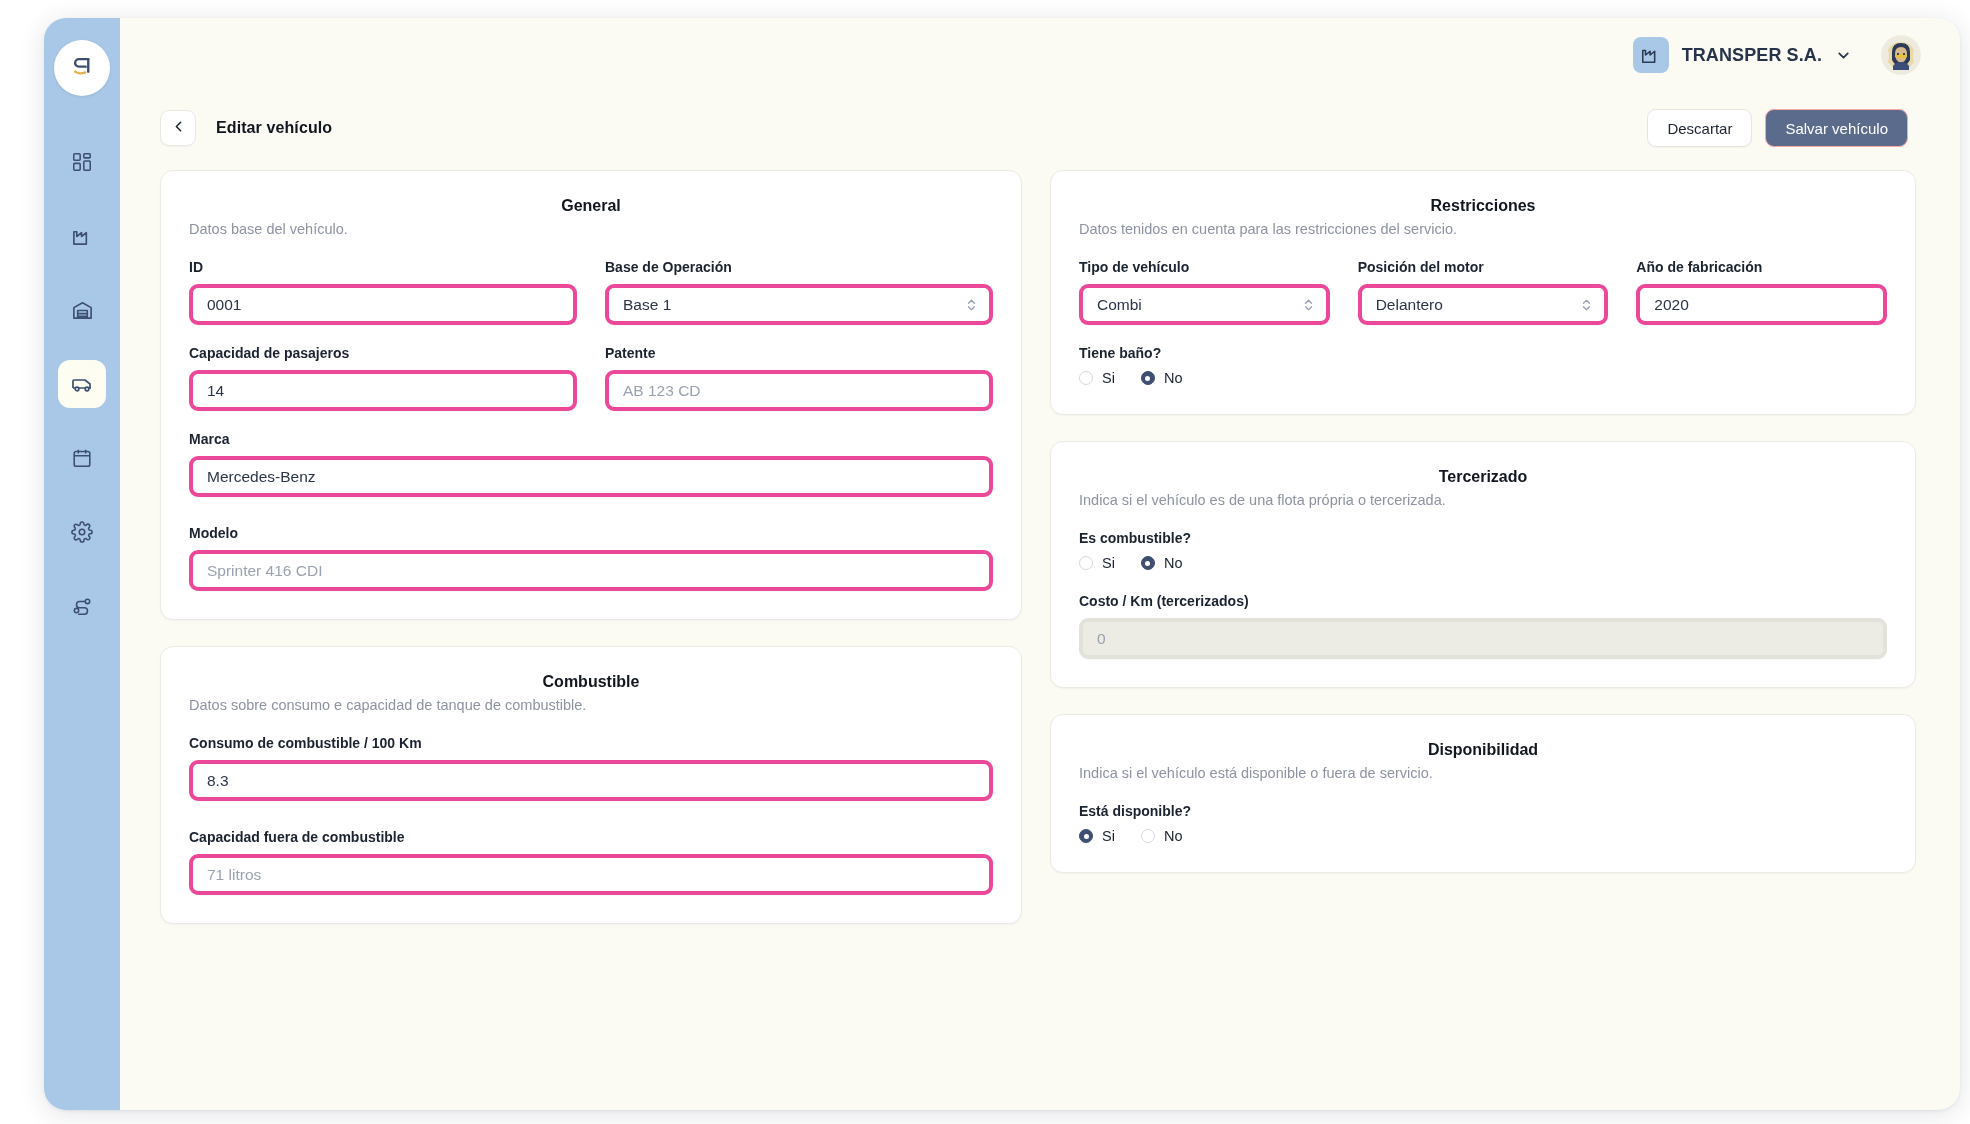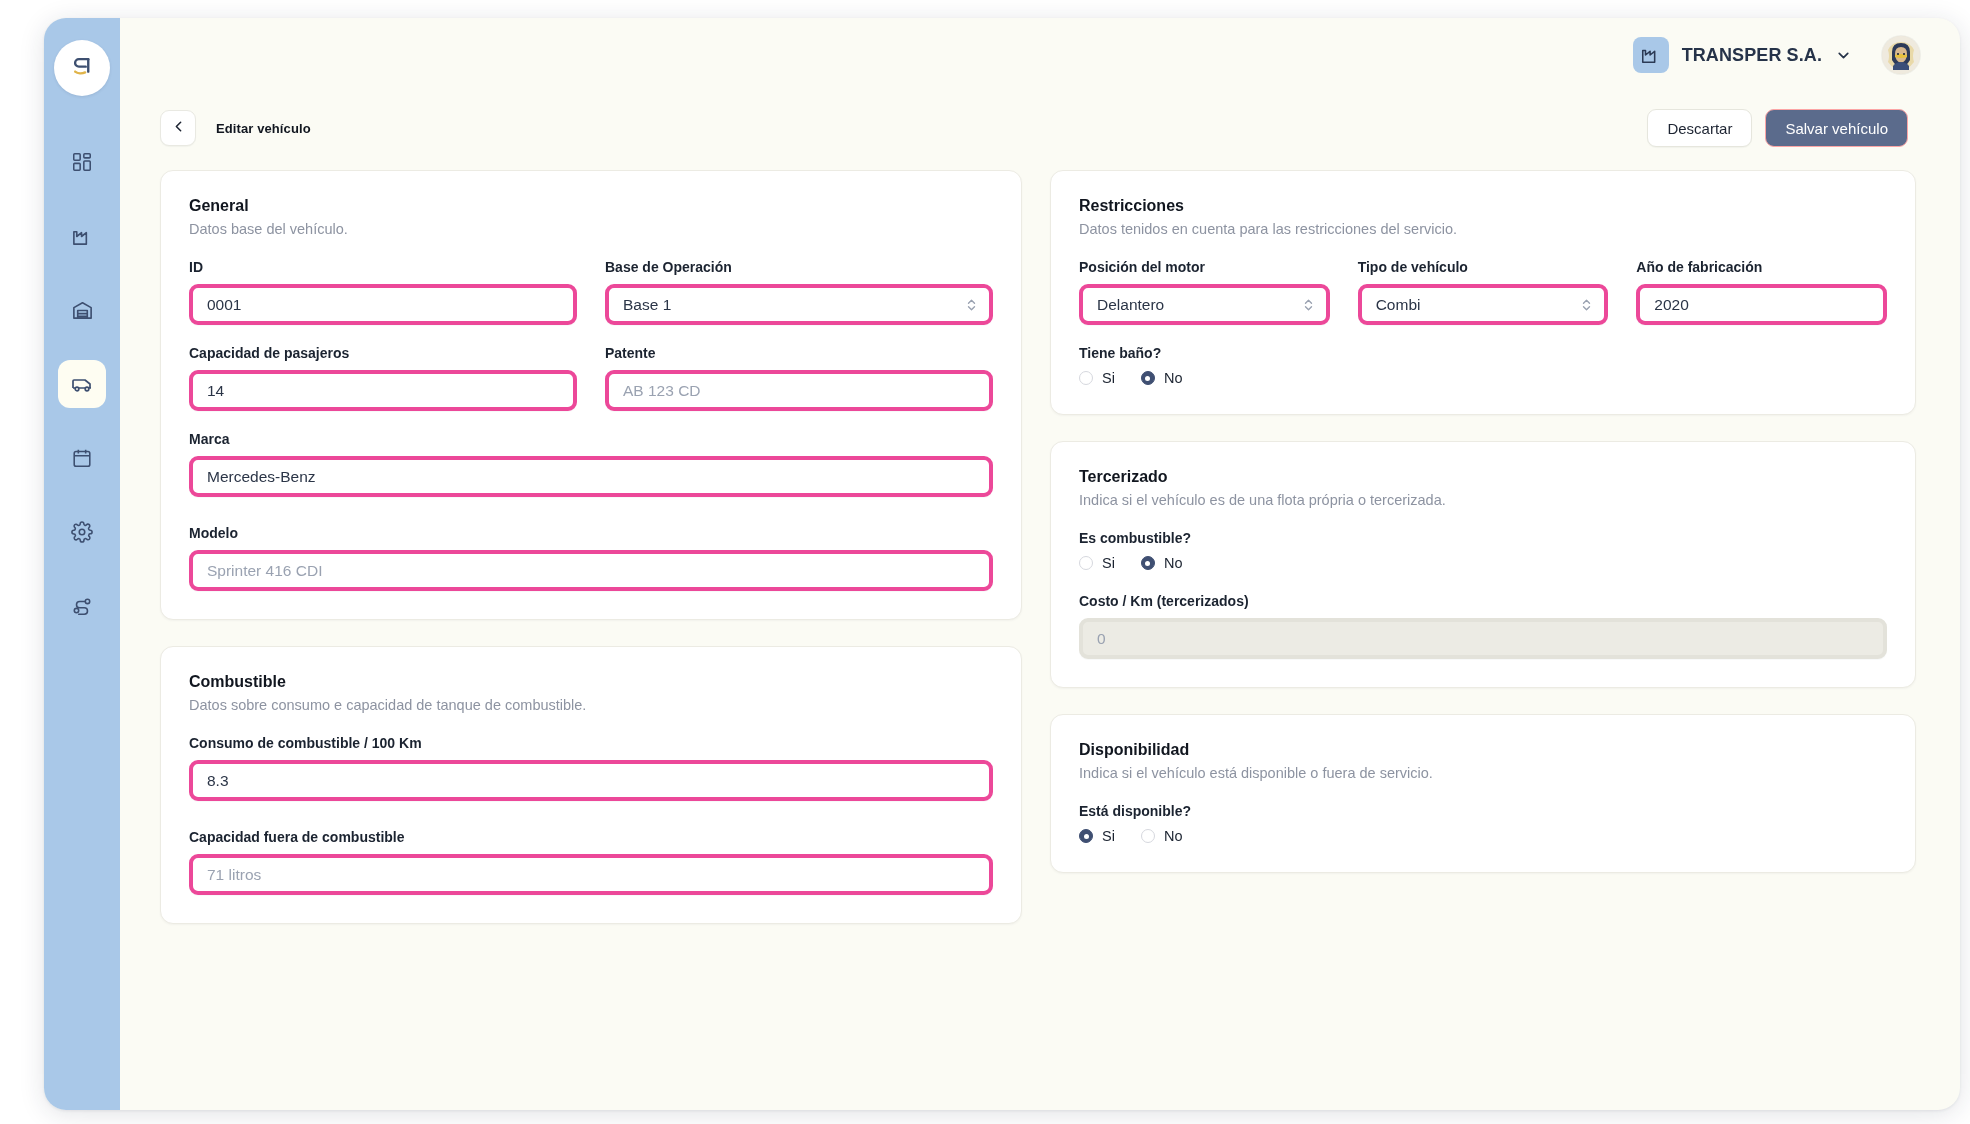--- a/index.html
+++ b/index.html
@@ -99,7 +99,7 @@
     box-shadow: 0 1px 1px rgba(30,40,60,.04);
   }
   .page-title {
-    font-size: 13px; font-weight: 700; color: #11161f;
+    font-size: 16px; font-weight: 700; color: #11161f;
     margin-left: 20px; letter-spacing: .1px;
   }
   .header-actions { margin-left: auto; display: flex; align-items: center; gap: 13px; }

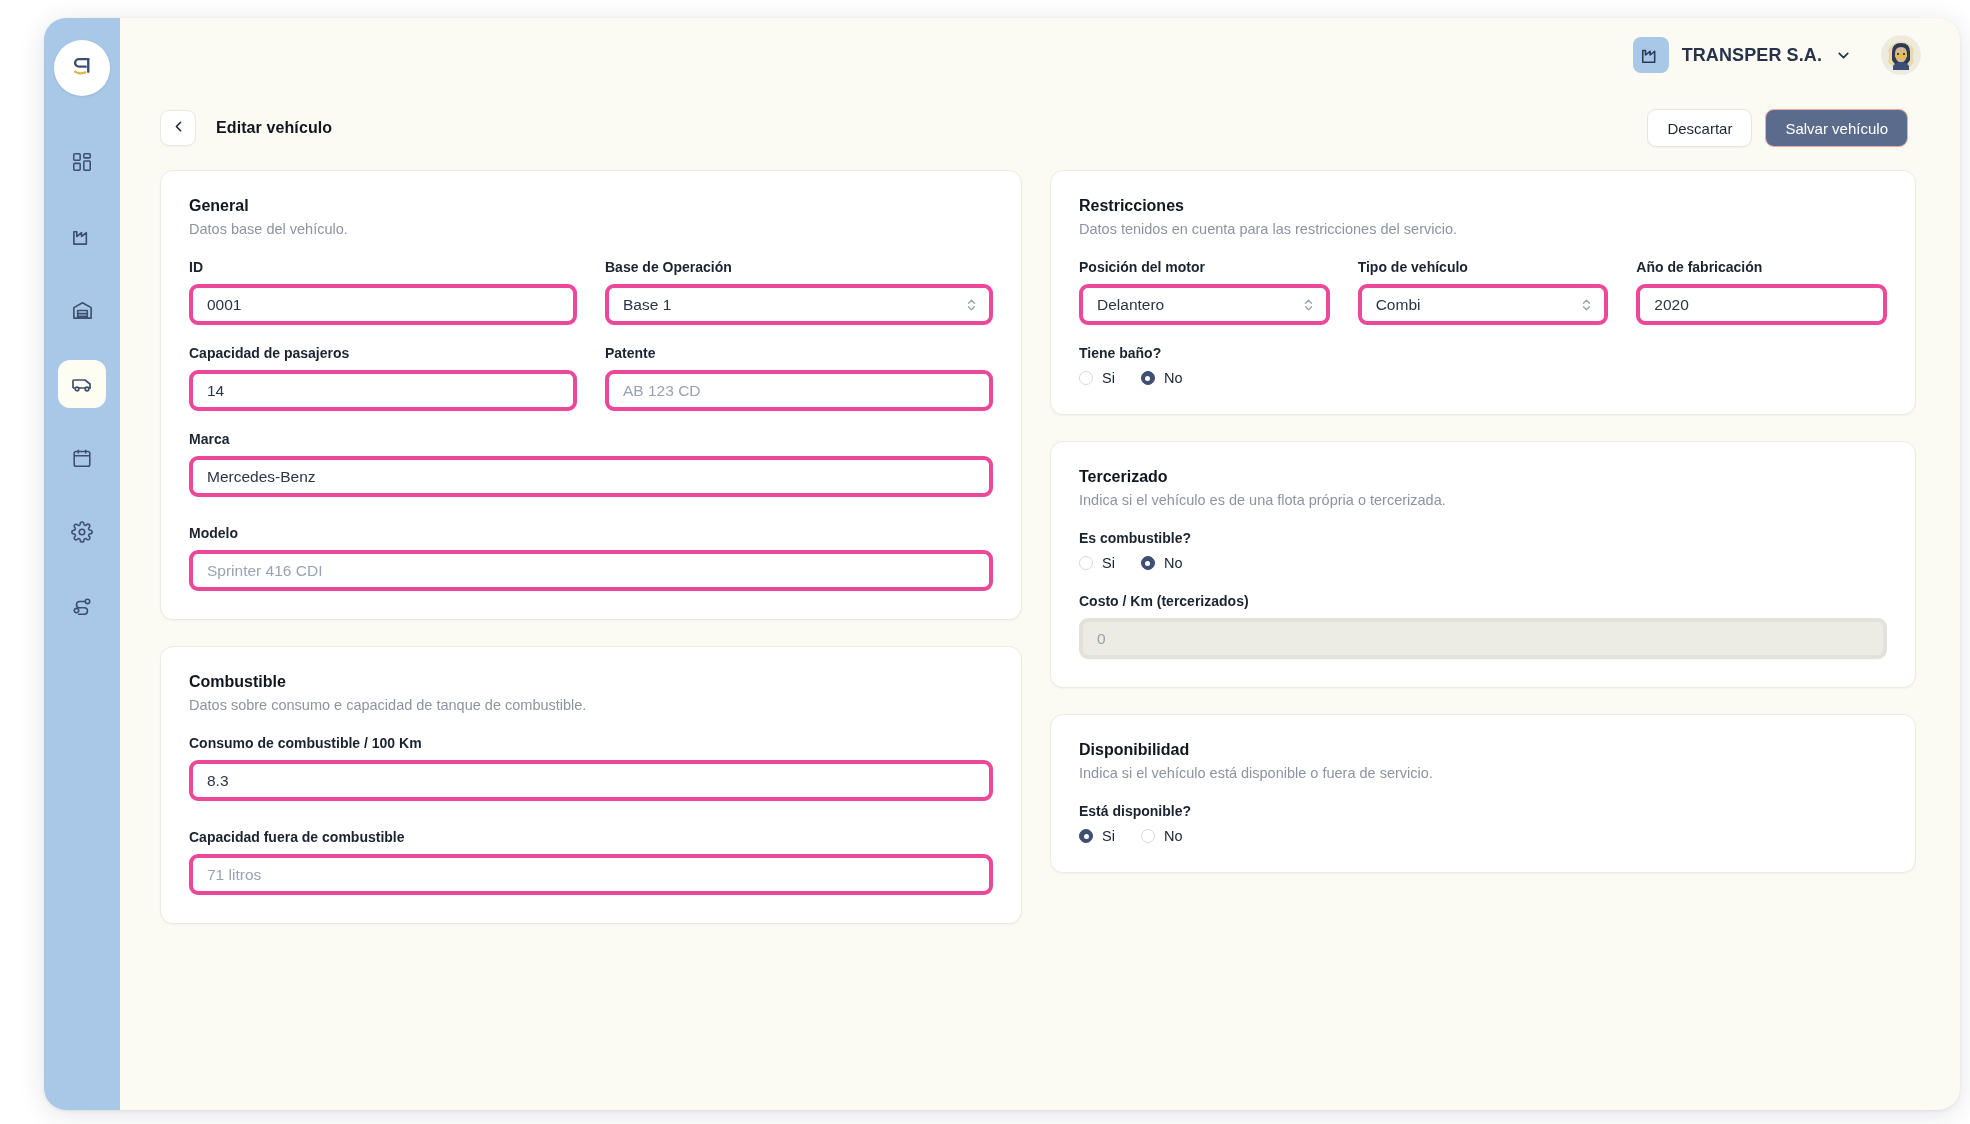--- a/index.html
+++ b/index.html
@@ -143,6 +143,7 @@
   .card-title {
     font-size: 16px; font-weight: 700; color: #11161f;
     margin-bottom: 6px;
+    text-align: center;
   }
   .card-sub {
     font-size: 14.5px; color: #8d93a1; font-weight: 400;

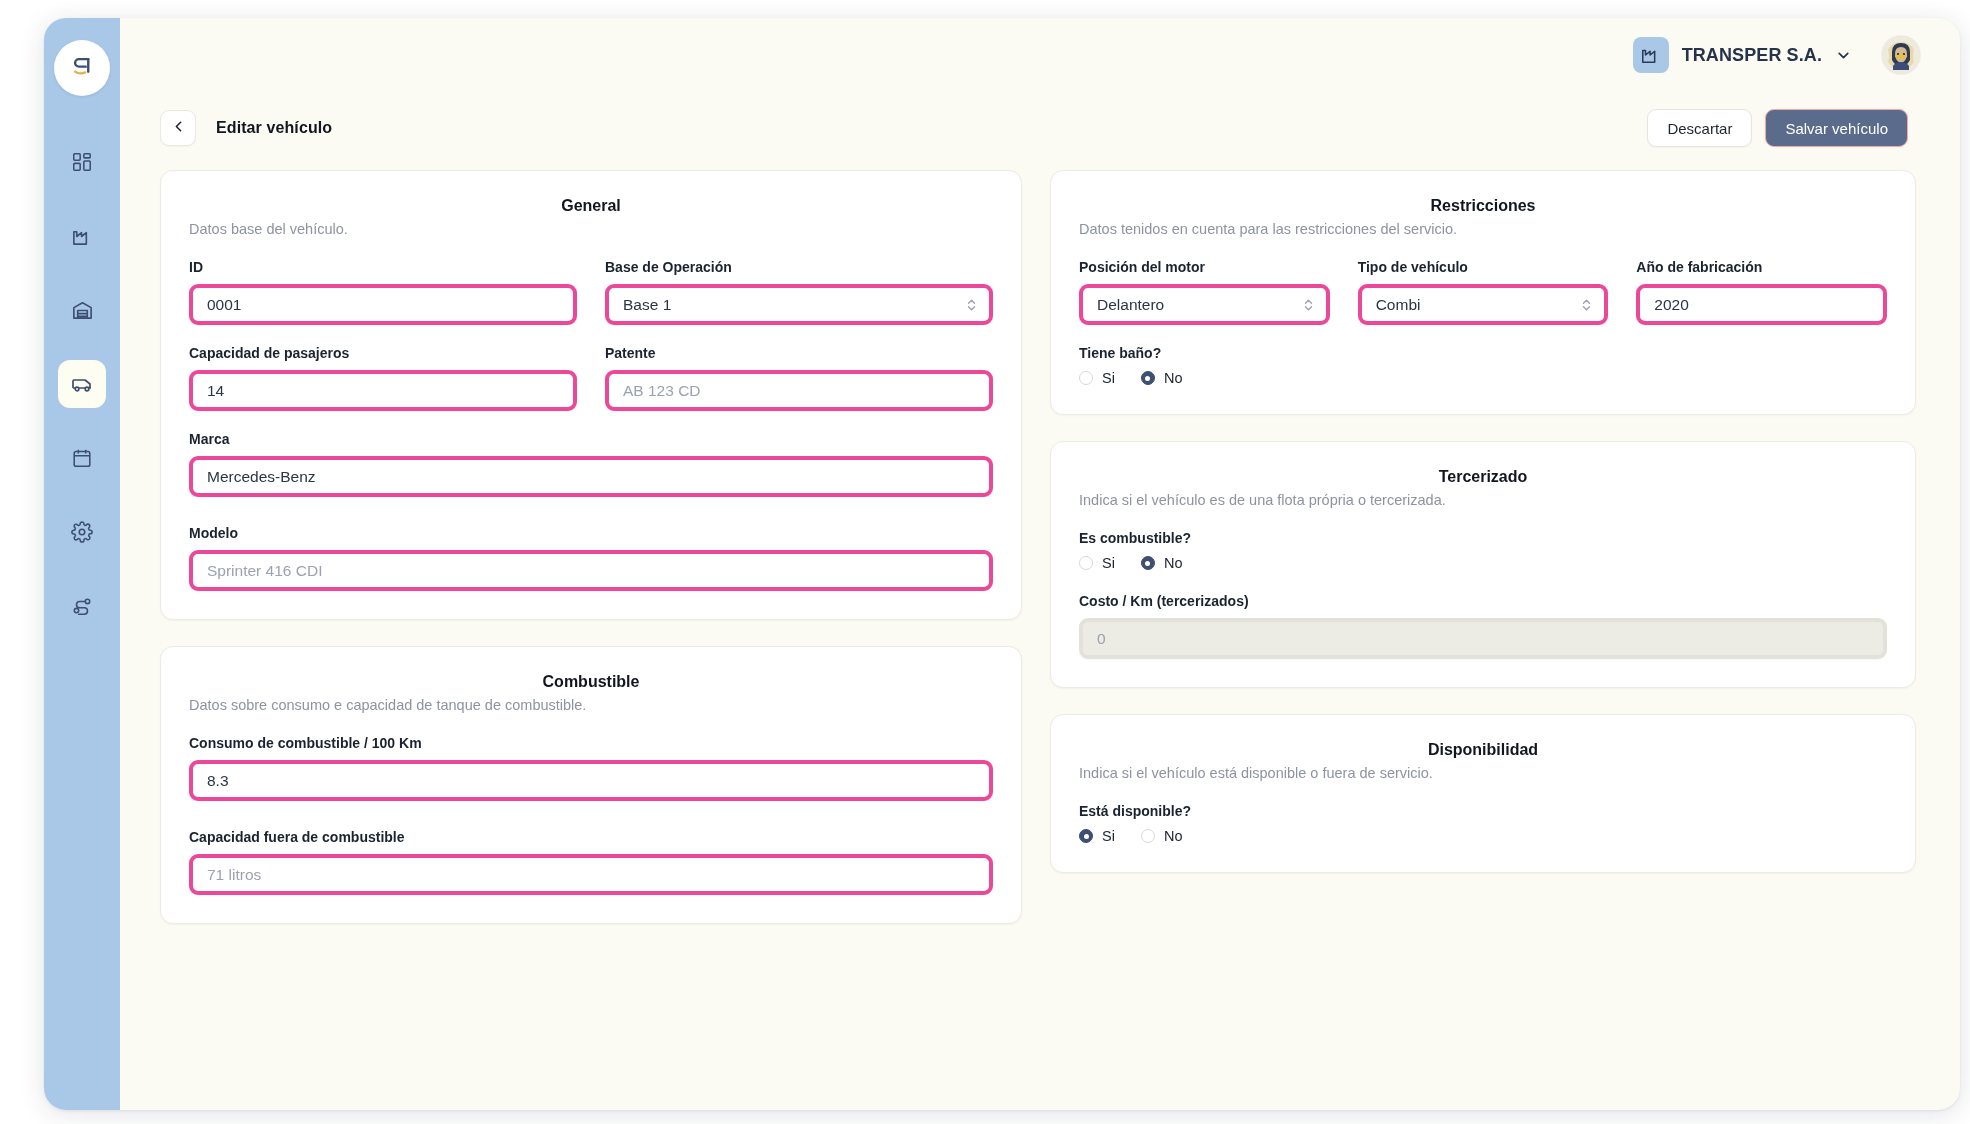--- a/index.html
+++ b/index.html
@@ -413,6 +413,18 @@
 
           <div class="row">
             <div class="field">
+              <label class="field-label">Tipo de vehículo</label>
+              <div class="input select">
+                <span>Combi</span>
+                <span class="caret">
+                  <svg width="11" height="15" viewBox="0 0 10 14" fill="none" stroke="currentColor" stroke-width="1.3" stroke-linecap="round" stroke-linejoin="round">
+                    <path d="M2.2 5.4L5 2.6l2.8 2.8"></path>
+                      <path d="M2.2 8.6L5 11.4l2.8-2.8"></path>
+                  </svg>
+                </span>
+              </div>
+            </div>
+            <div class="field">
               <label class="field-label">Posición del motor</label>
               <div class="input select">
                 <span>Delantero</span>
@@ -425,18 +437,6 @@
               </div>
             </div>
             <div class="field">
-              <label class="field-label">Tipo de vehículo</label>
-              <div class="input select">
-                <span>Combi</span>
-                <span class="caret">
-                  <svg width="11" height="15" viewBox="0 0 10 14" fill="none" stroke="currentColor" stroke-width="1.3" stroke-linecap="round" stroke-linejoin="round">
-                    <path d="M2.2 5.4L5 2.6l2.8 2.8"></path>
-                      <path d="M2.2 8.6L5 11.4l2.8-2.8"></path>
-                  </svg>
-                </span>
-              </div>
-            </div>
-            <div class="field">
               <label class="field-label">Año de fabricación</label>
               <div class="input">2020</div>
             </div>

